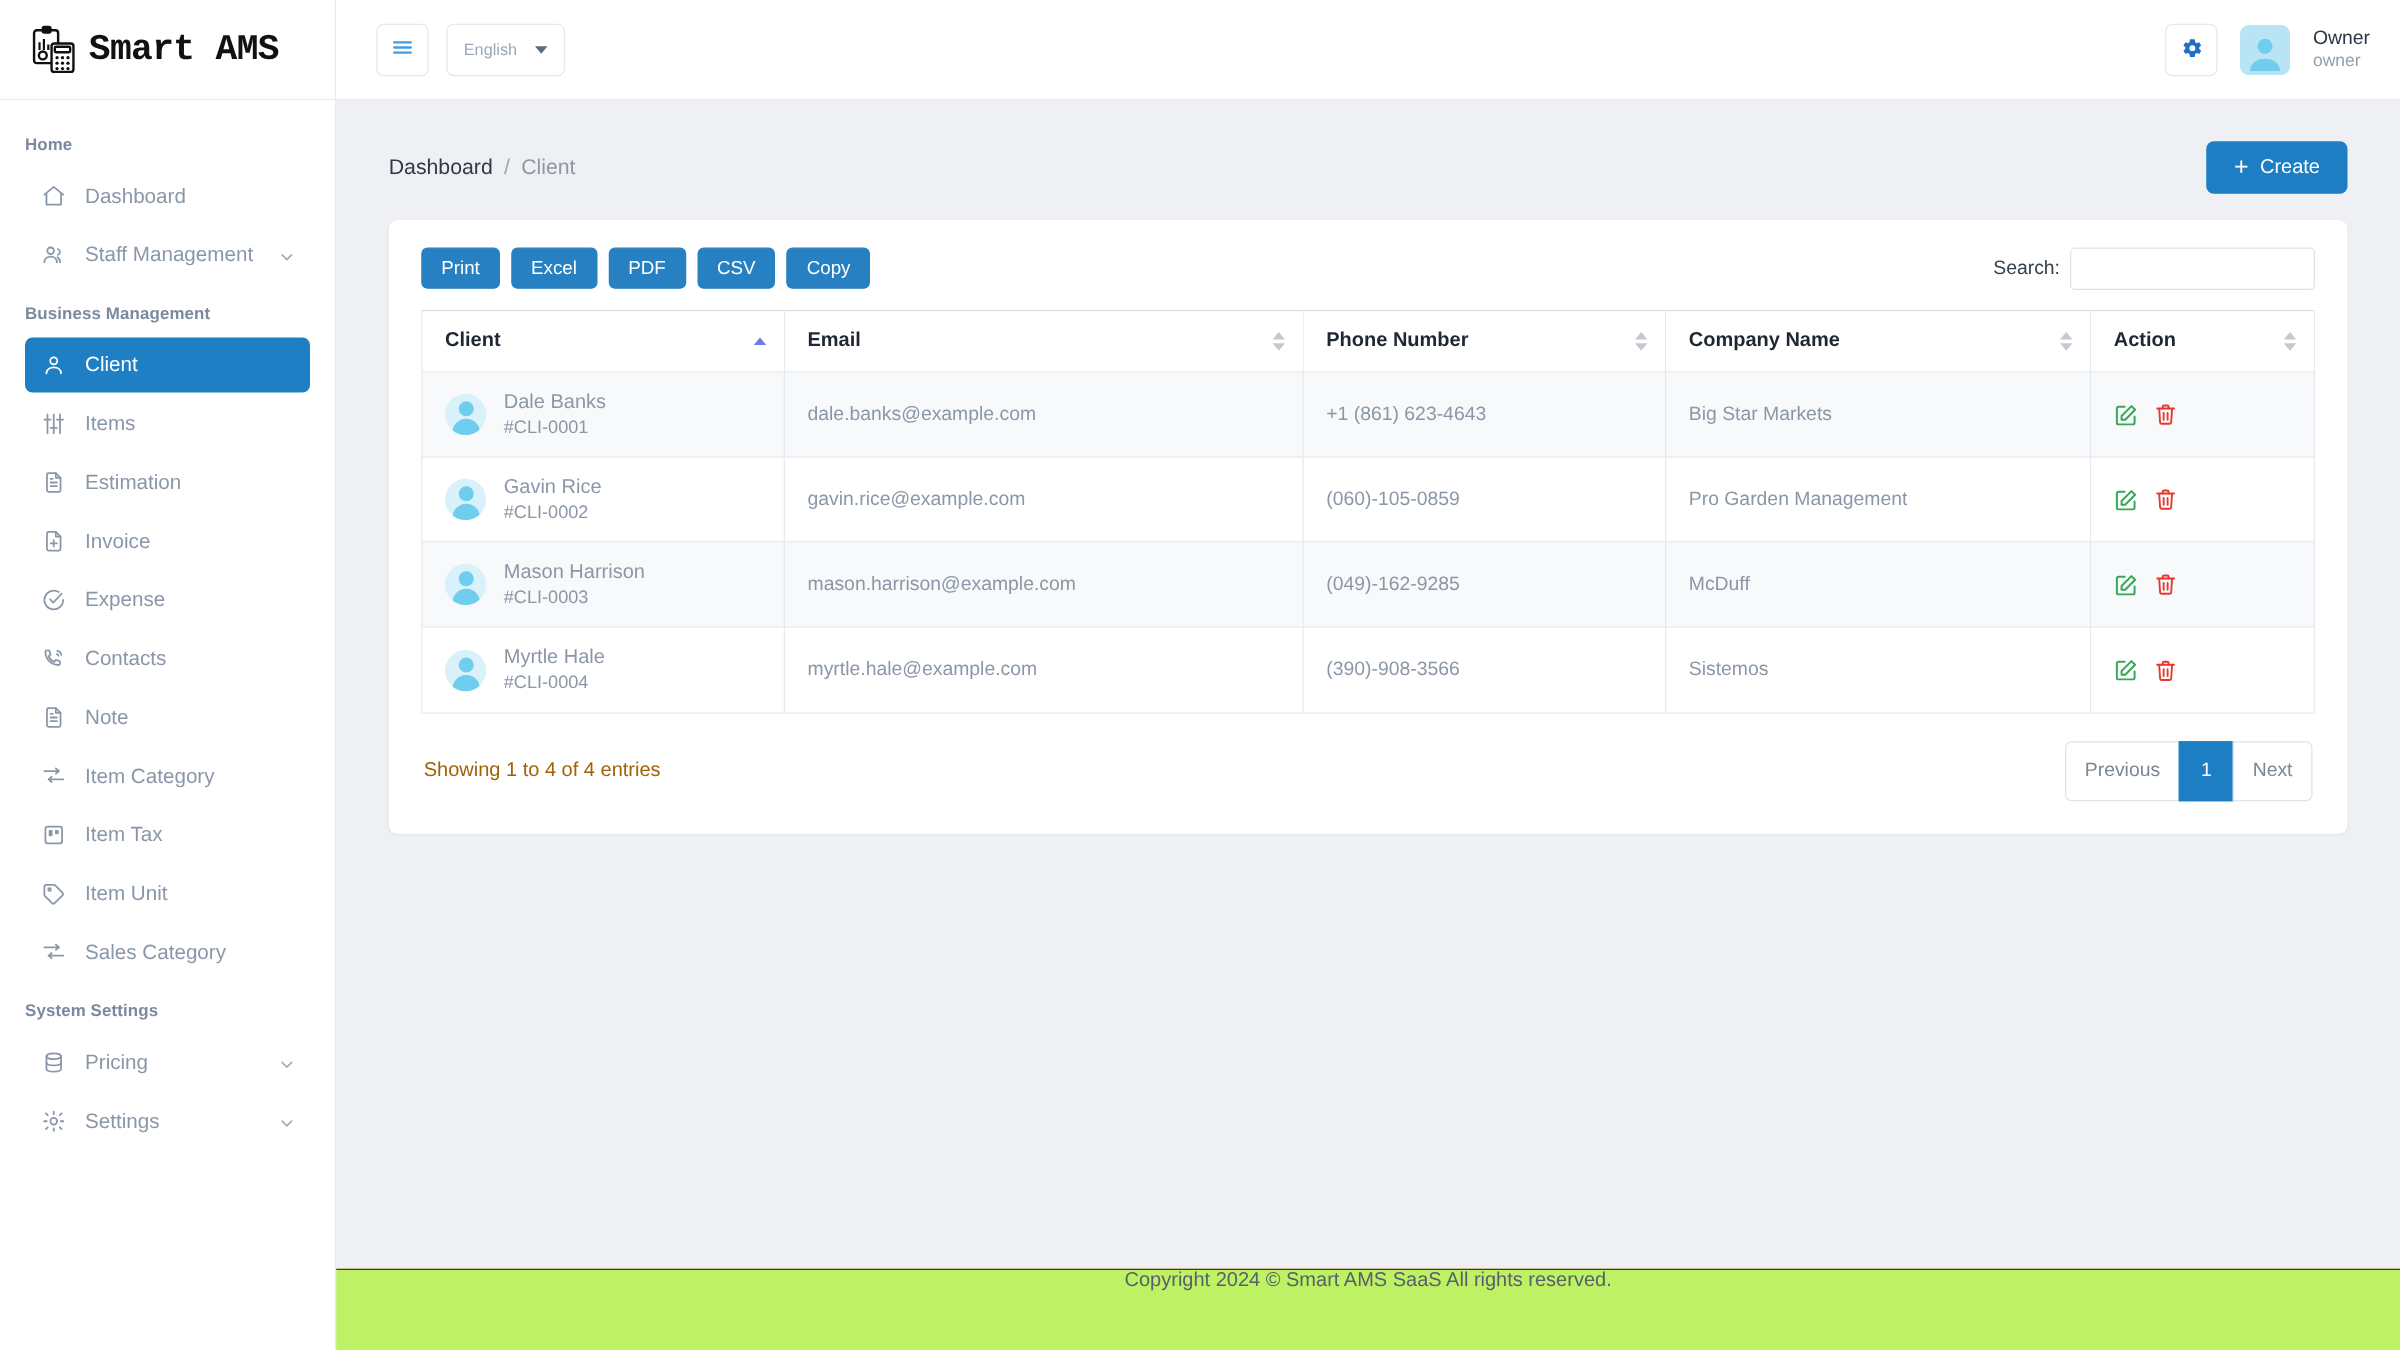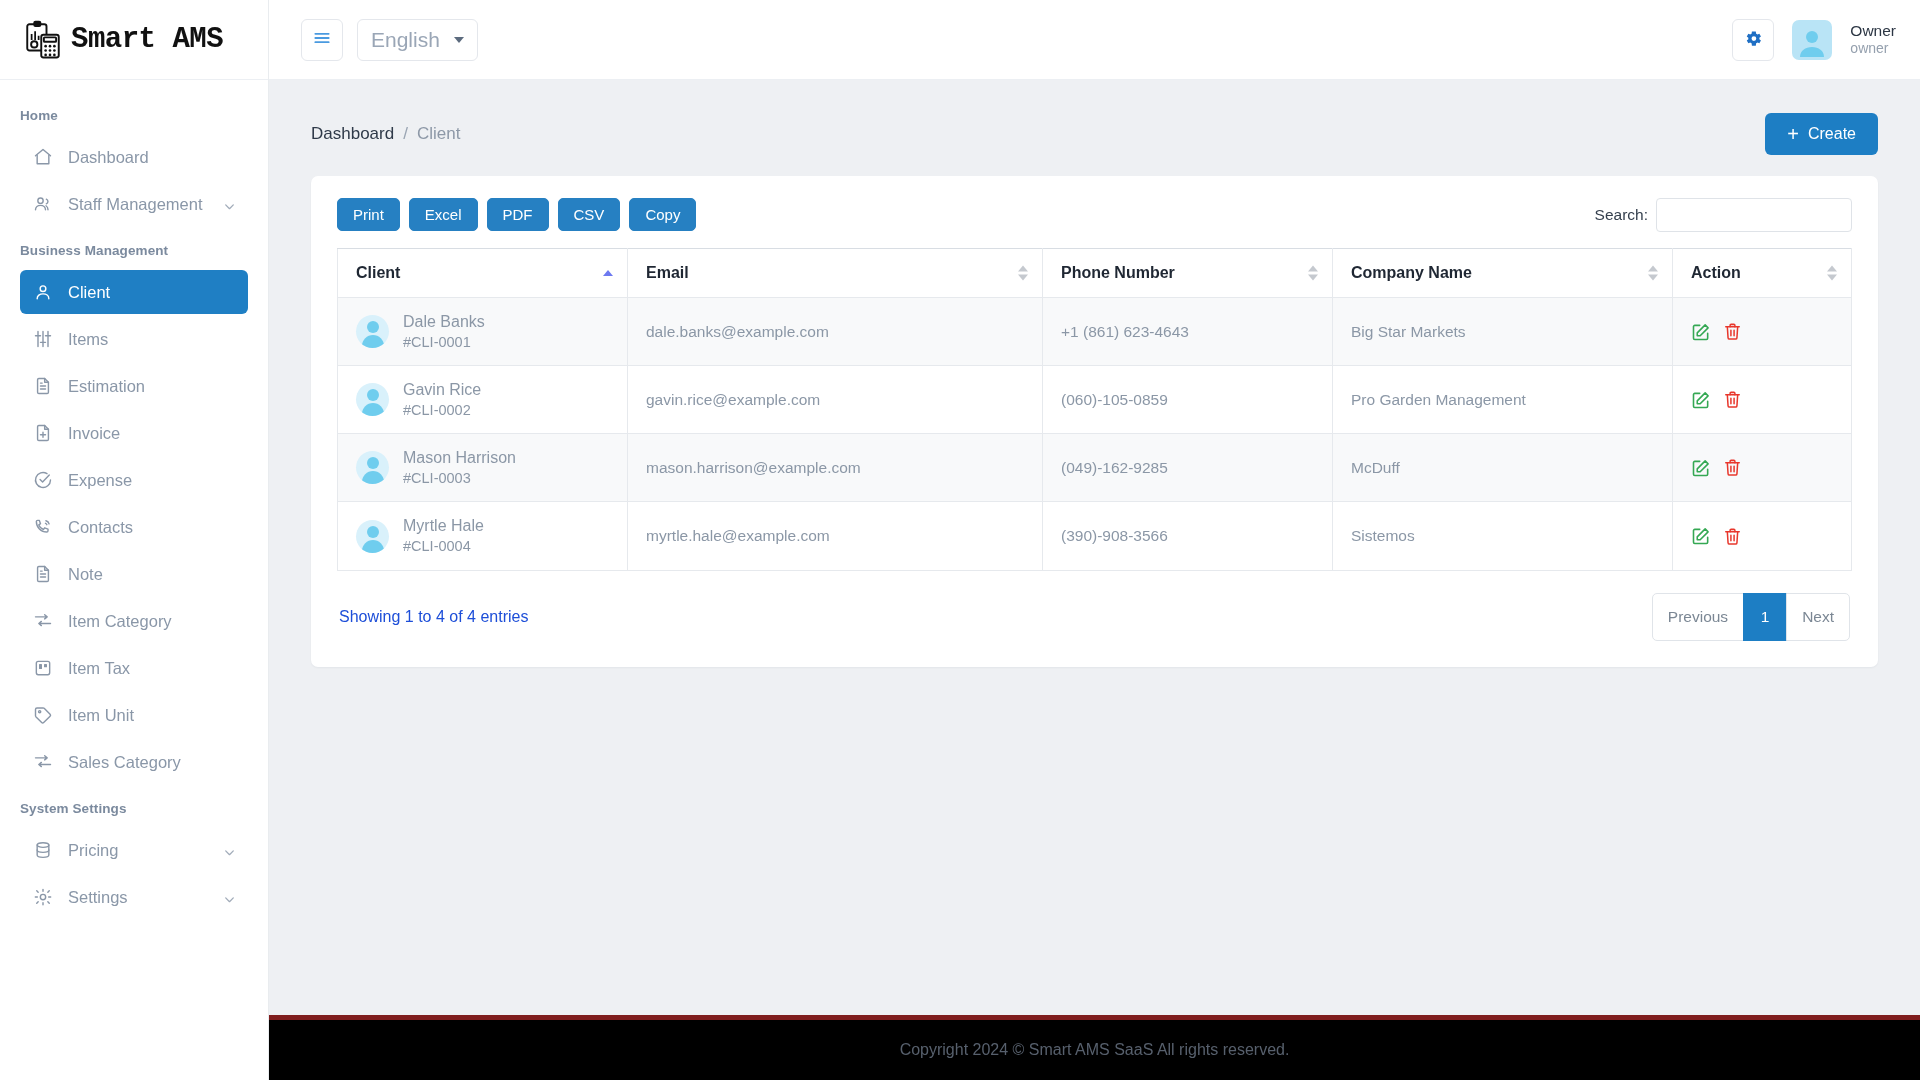--- a/index.html
+++ b/index.html
@@ -75,7 +75,7 @@
     border: 1px solid #e4e7ec; border-radius: 6px;
     background: #fff; padding: 0 13px;
     display: flex; align-items: center; gap: 14px;
-    color: #9aa6b6; font-size: 21px; cursor: pointer;
+    color: #9aa6b6; font-size: 13px; cursor: pointer;
   }
   .tri-down {
     width: 0; height: 0;

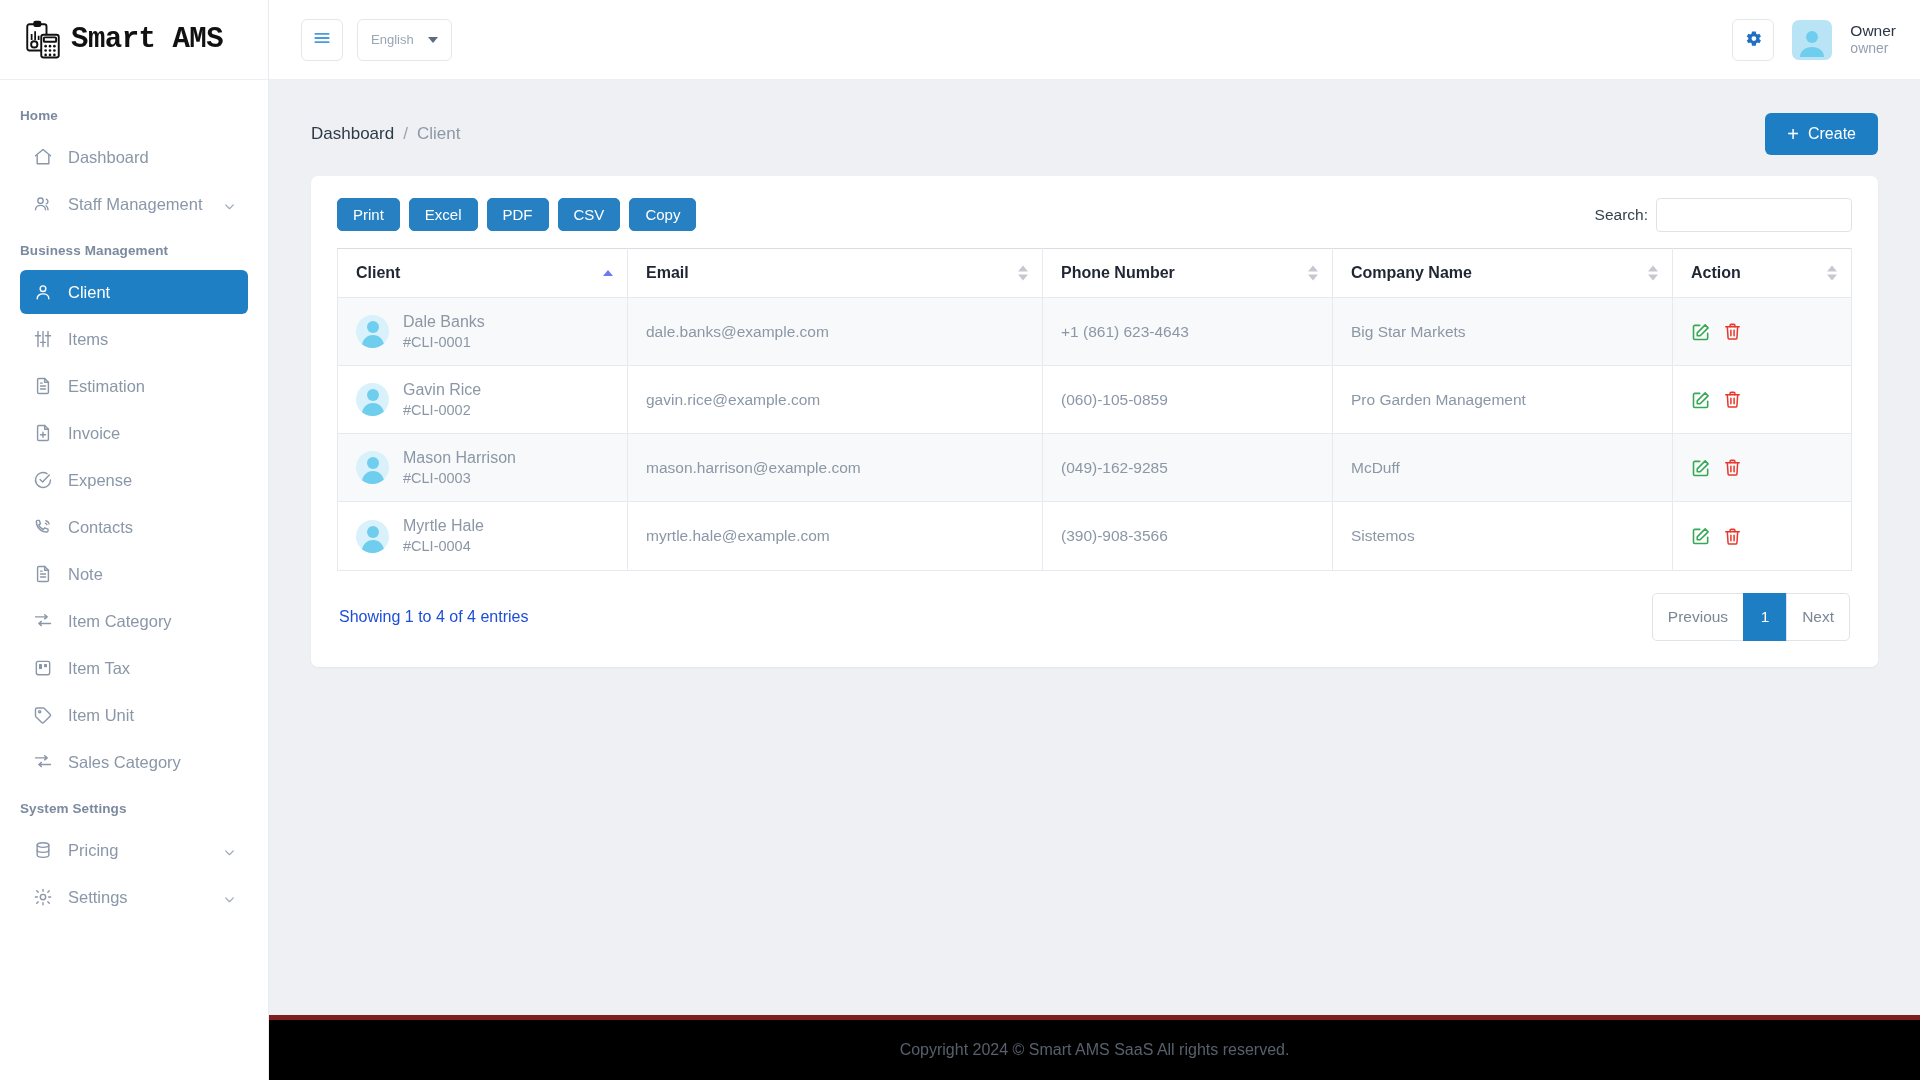--- a/index.html
+++ b/index.html
@@ -183,7 +183,7 @@
     display: flex; align-items: center;
     margin-top: 22px; padding: 0 2px;
   }
-  .entries-info { font-size: 16px; color: #1d4ed8; }
+  .entries-info { font-size: 16px; color: #a16207; }
   .pager { margin-left: auto; display: flex; }
   .pg {
     height: 48px; min-width: 54px; padding: 0 15px;

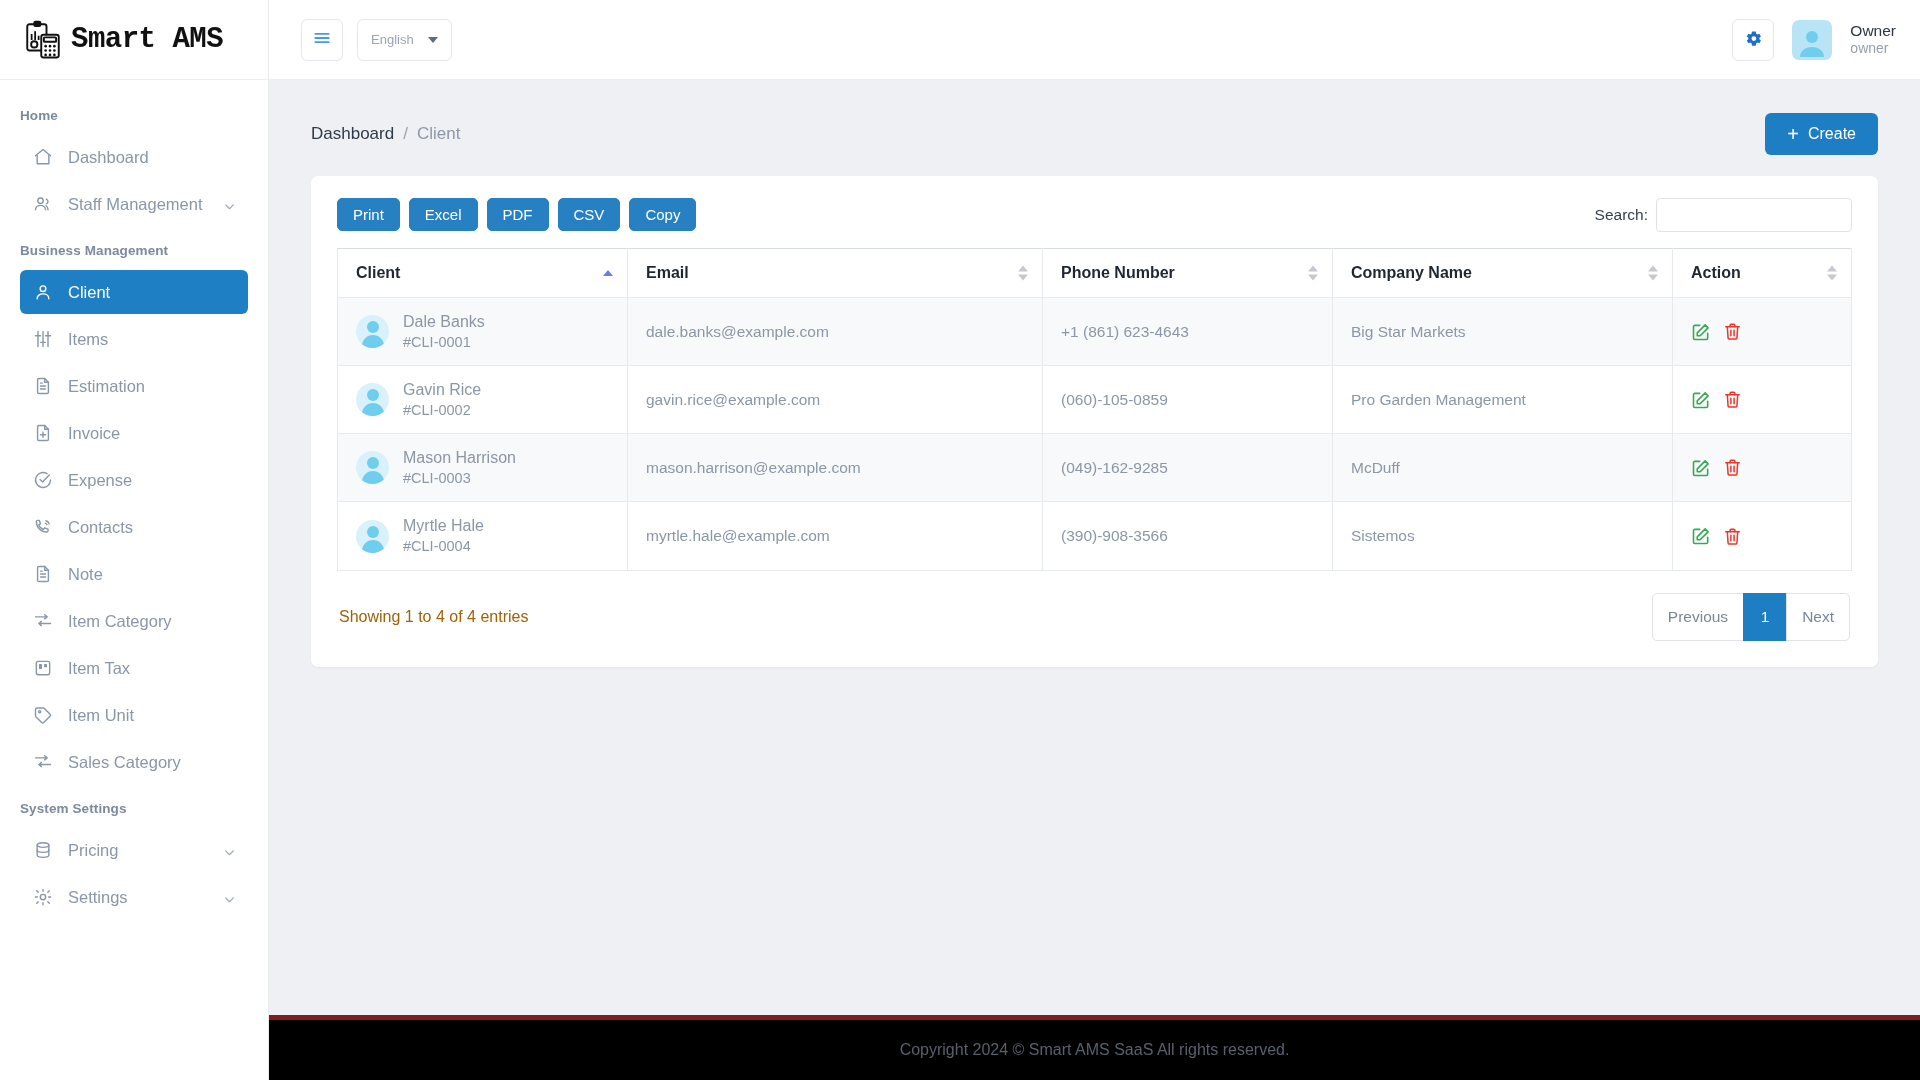--- a/index.html
+++ b/index.html
@@ -196,9 +196,9 @@
   .pg.current { background: #1d7ec4; border-color: #1d7ec4; color: #fff; min-width: 44px; }
 
   .footer {
-    height: 65px; min-height: 65px; background: #000000;
-    border-top: 5px solid #7f1d1d;
-    display: flex; align-items: center; justify-content: center;
+    height: 65px; min-height: 65px; background: #bef264;
+    border-top: 1px solid #7f1d1d;
+    display: flex; align-items: flex-start; justify-content: center;
     font-size: 16px; color: #57606d;
   }
 </style>

